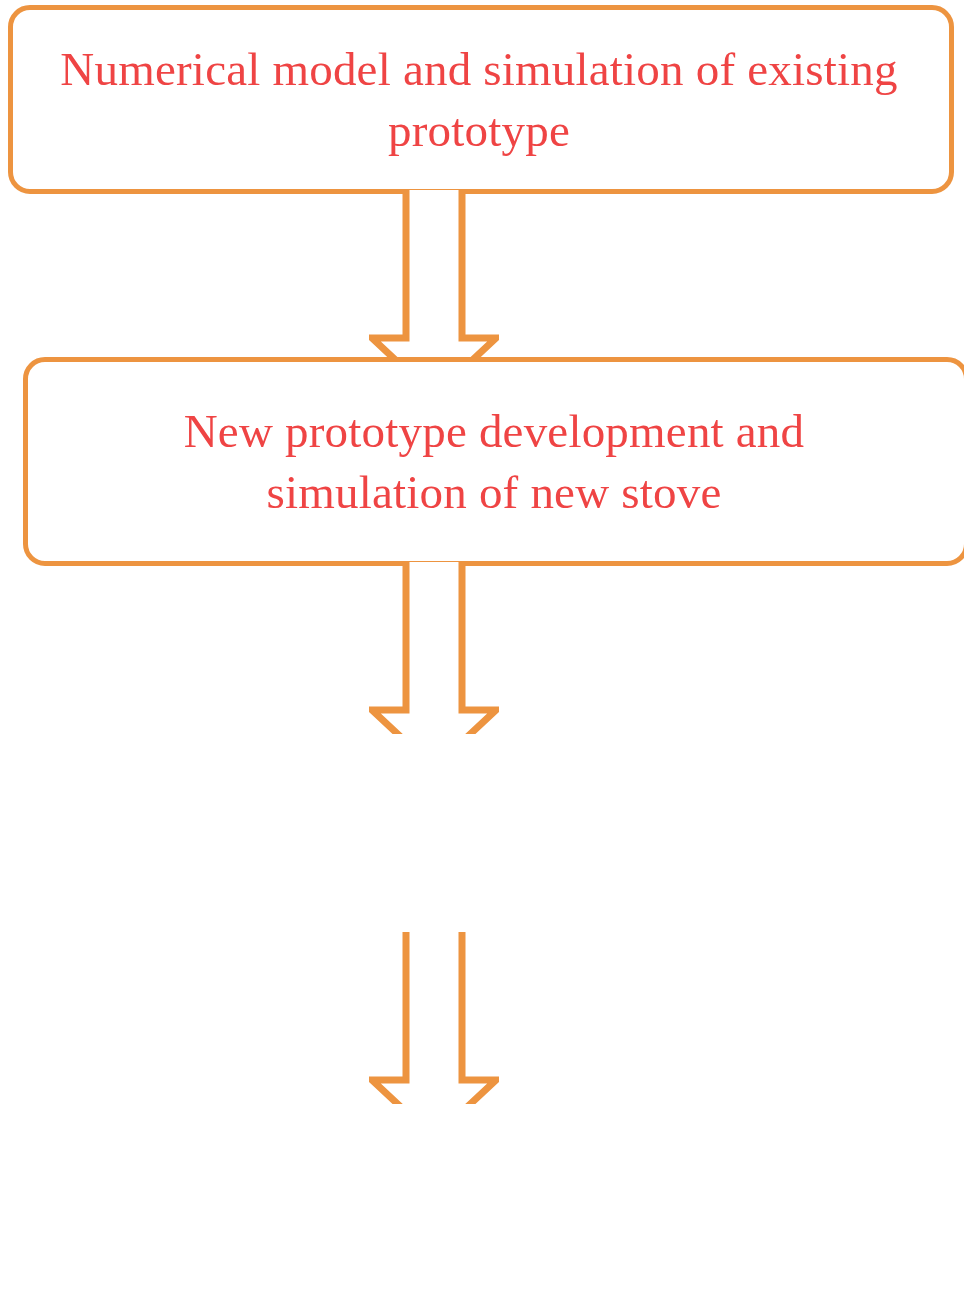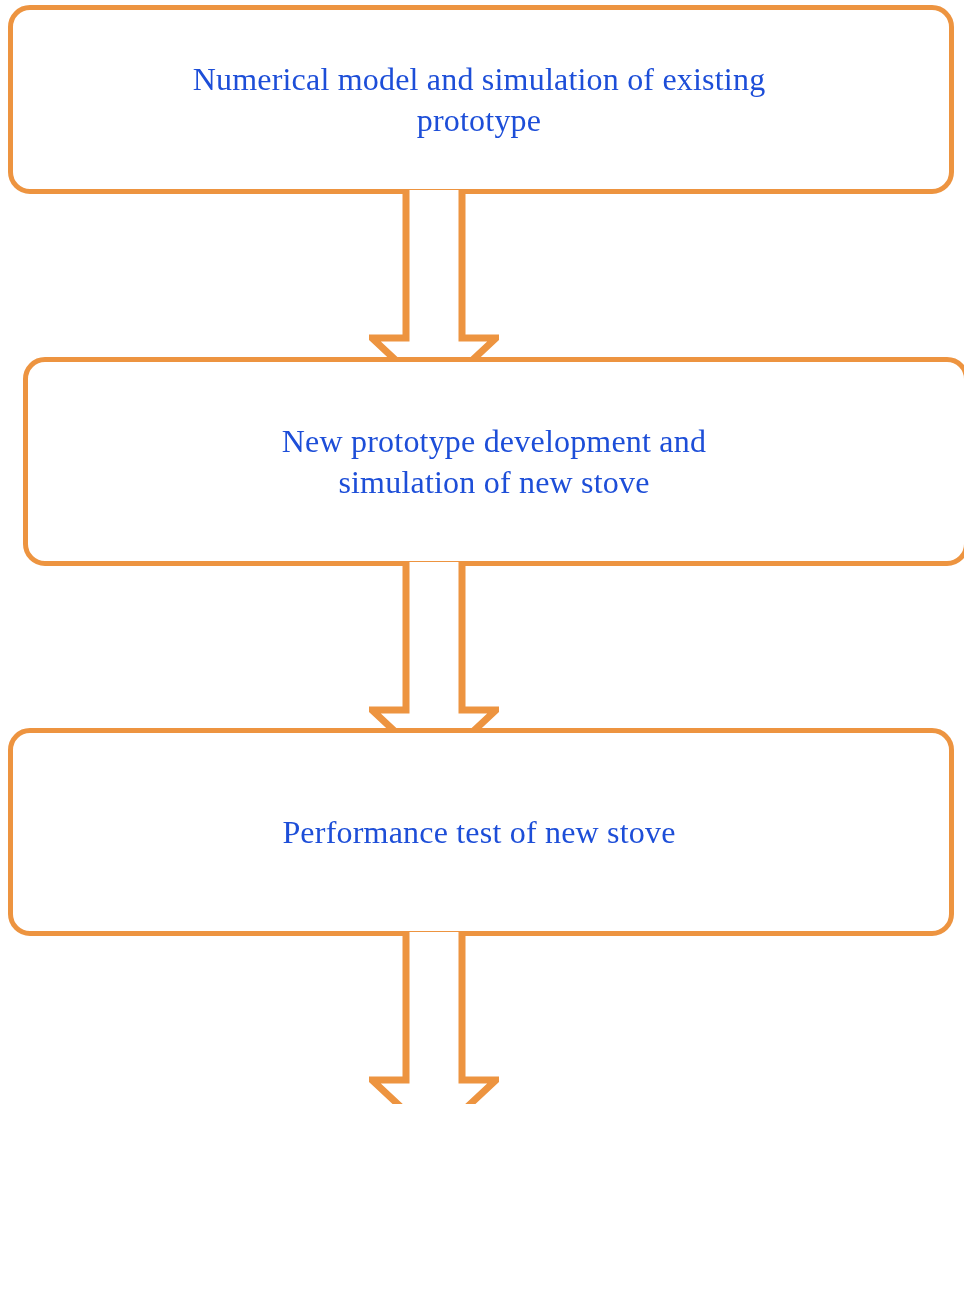--- a/index.html
+++ b/index.html
@@ -26,8 +26,8 @@
     justify-content: center;
   }
   .node-label {
-    color: #1d4ed8;
-    font-size: 32px;
+    color: #ef4444;
+    font-size: 47px;
     line-height: 1.28;
     text-align: center;
     letter-spacing: 0.2px;

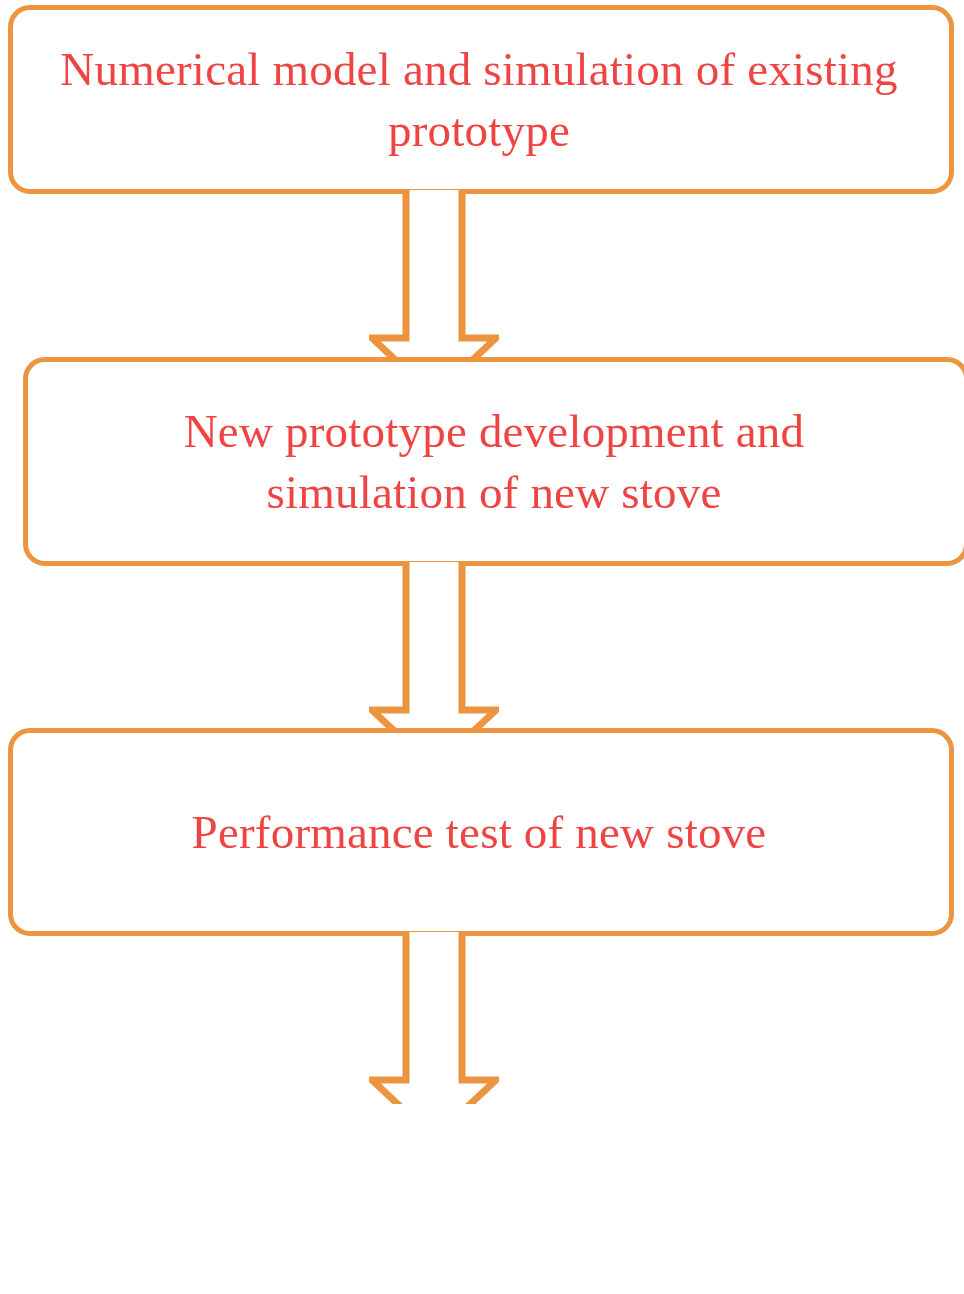--- a/index.html
+++ b/index.html
@@ -83,9 +83,6 @@
     </svg>
   </div>
 
-  <div class="node" id="node-2">
-    <span class="node-label">Performance test of new stove</span>
-  </div>
 
   <div class="connector" id="connector-2">
     <svg viewBox="0 0 130 172" preserveAspectRatio="none" aria-hidden="true">

